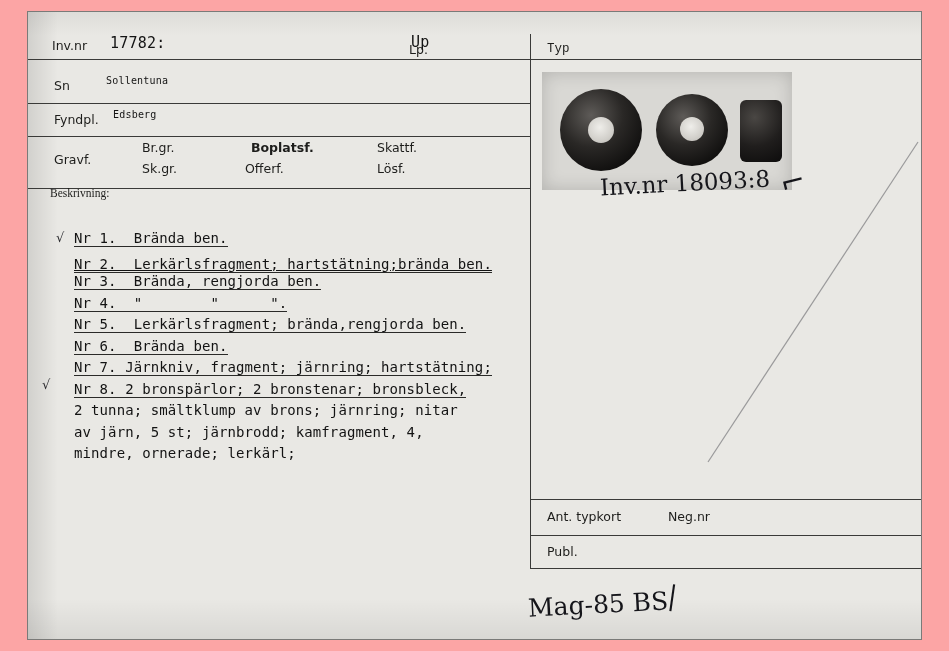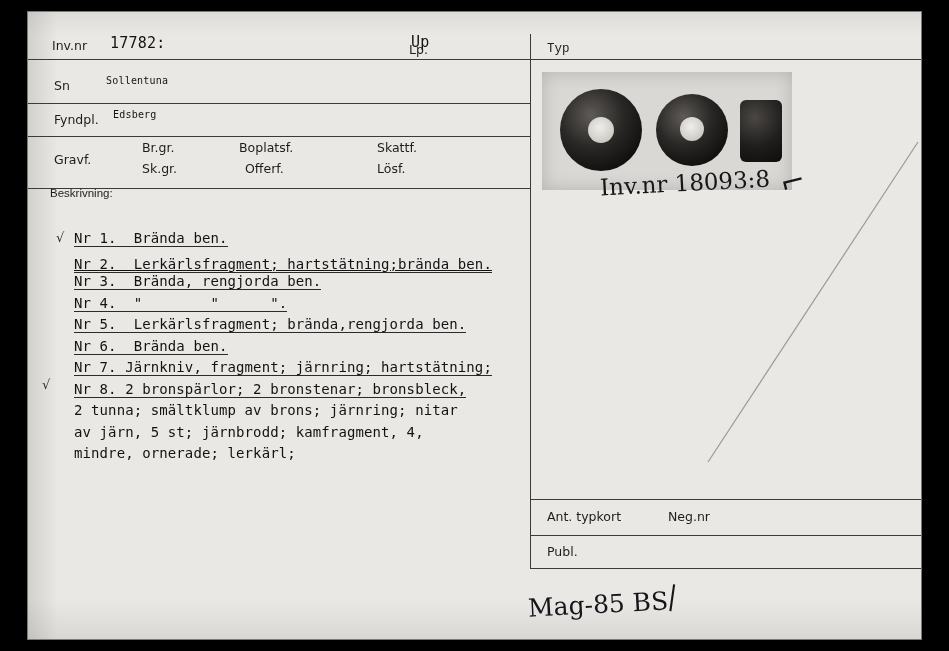--- a/index.html
+++ b/index.html
@@ -17,7 +17,7 @@
     position: relative;
     width: 949px;
     height: 651px;
-    background: #000000;
+    background: #fca5a5;
   }
   
   #card-paper {

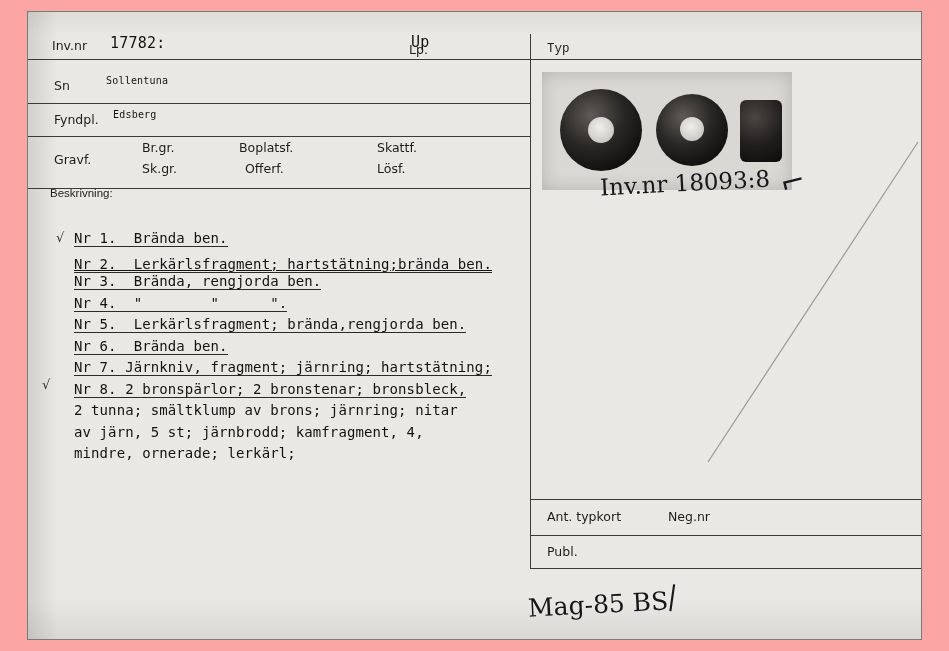--- a/index.html
+++ b/index.html
@@ -160,7 +160,7 @@
     <div class="lbl" style="left:26px; top:140px;">Gravf.</div>
     <div class="lbl" style="left:114px; top:128px;">Br.gr.</div>
     <div class="lbl" style="left:114px; top:149px;">Sk.gr.</div>
-    <div class="lbl" style="left:211px; top:128px;">Boplatsf.</div>
+    <div class="lbl" style="left:223px; top:128px;font-weight:bold;">Boplatsf.</div>
     <div class="lbl" style="left:217px; top:149px;">Offerf.</div>
     <div class="lbl" style="left:349px; top:128px;">Skattf.</div>
     <div class="lbl" style="left:349px; top:149px;">Lösf.</div>

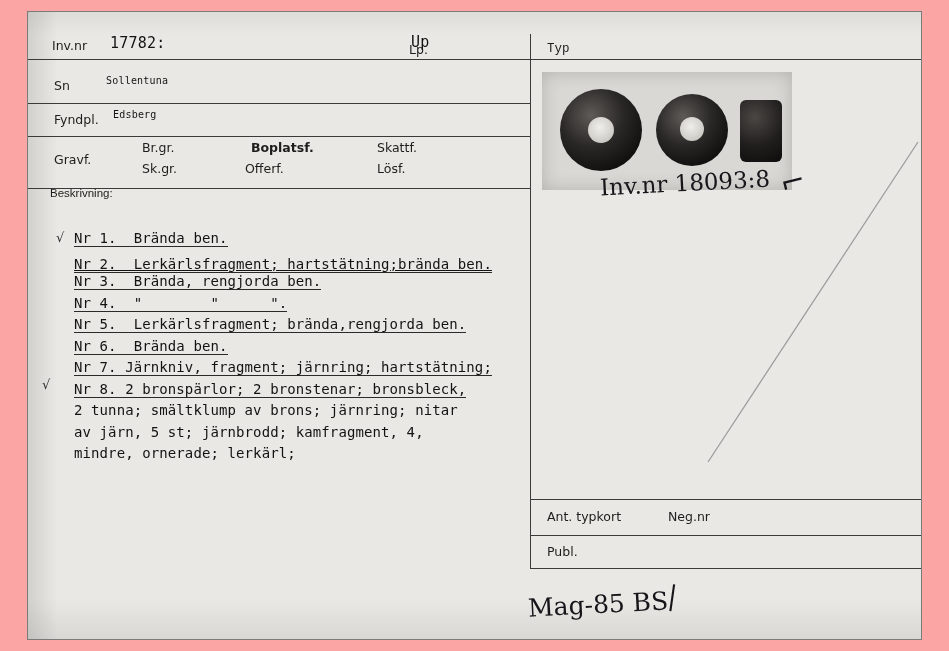--- a/index.html
+++ b/index.html
@@ -165,7 +165,7 @@
     <div class="lbl" style="left:349px; top:128px;">Skattf.</div>
     <div class="lbl" style="left:349px; top:149px;">Lösf.</div>
 
-    <div class="lbl lbl-sm" style="left:22px; top:175px; font-family:Liberation Sans, sans-serif;">Beskrivning:</div>
+    <div class="lbl lbl-sm" style="left:22px; top:175px; font-family:Liberation Serif, serif;">Beskrivning:</div>
 
     <div id="desc">
       <div class="line" style="top:0px;"><span class="ul">Nr 1.  Brända ben.</span></div>

